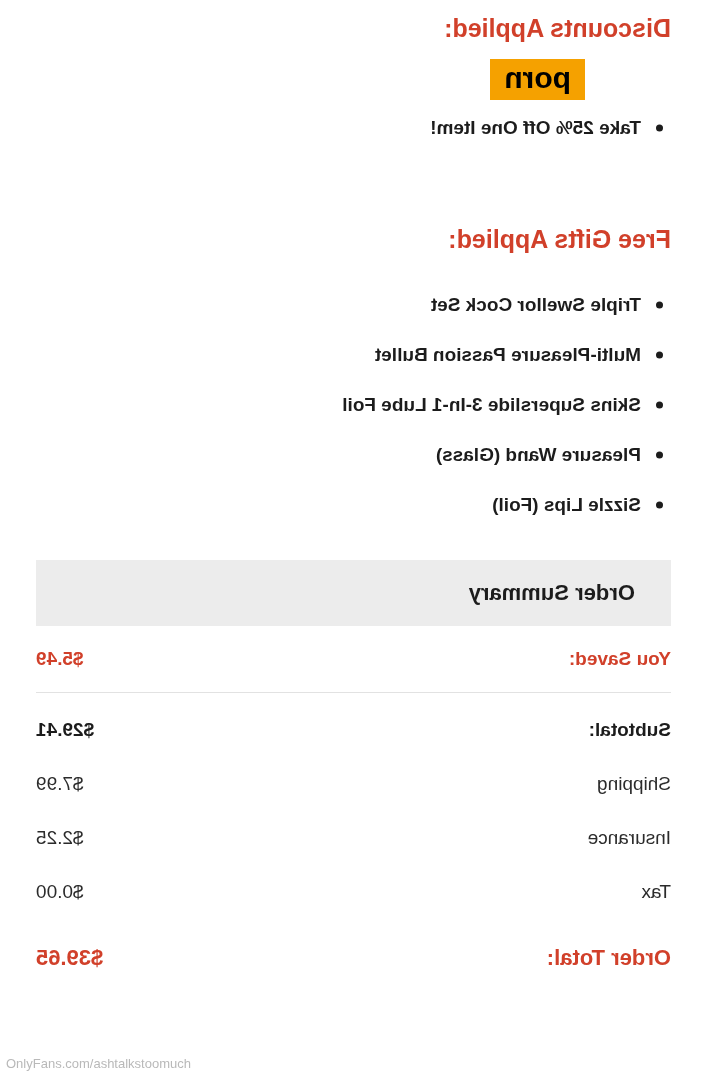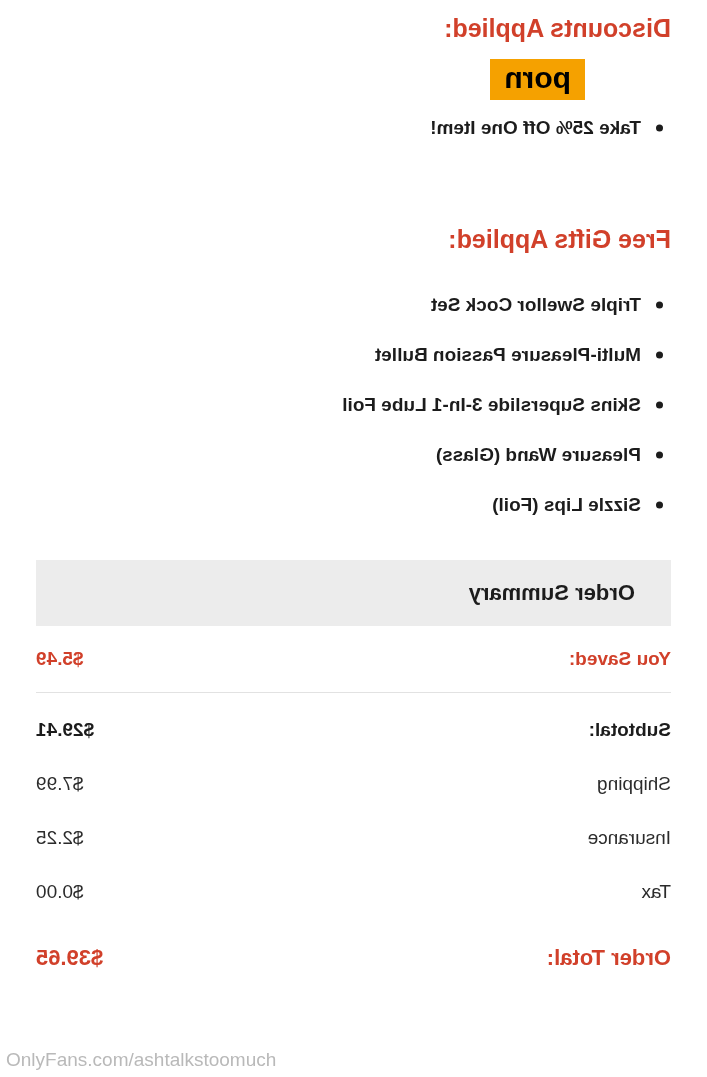--- a/index.html
+++ b/index.html
@@ -133,7 +133,7 @@
     position: absolute;
     left: 6px;
     bottom: 6px;
-    font-size: 19px;
+    font-size: 13px;
     color: #b9b9b9;
     font-family: "Liberation Sans", sans-serif;
   }

